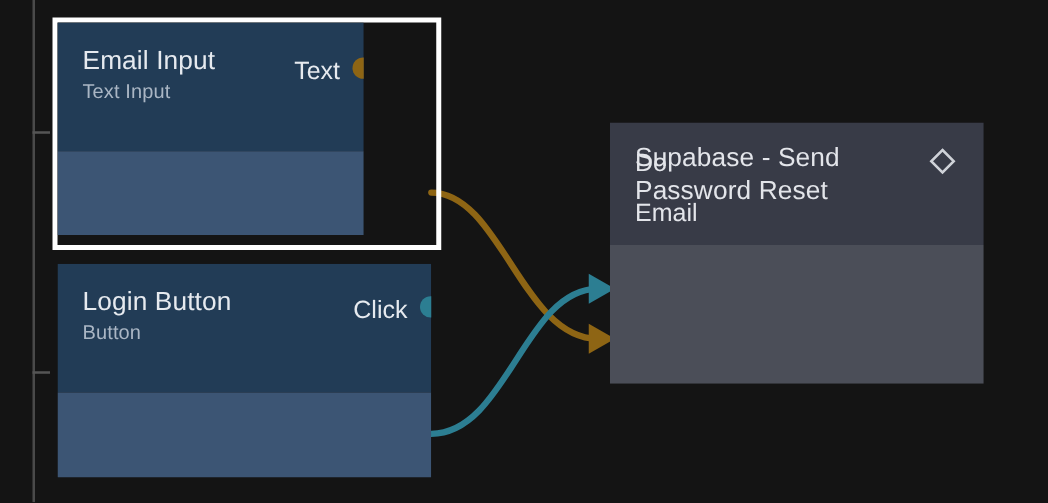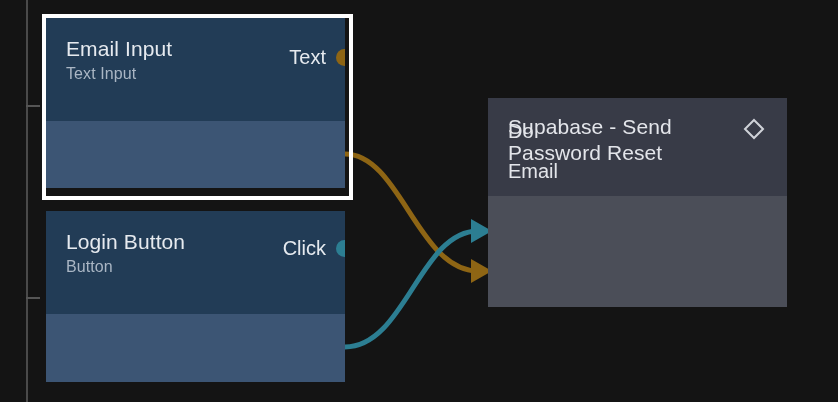--- a/index.html
+++ b/index.html
@@ -163,7 +163,7 @@
 
   <div class="selected-ring" style="left:42px; top:14px; width:303px; height:178px;"></div>
 
-  <div class="node widget" id="node-email-input" style="left:46px; top:18px; width:299px; height:170px;">
+  <div class="node widget" id="node-email-input" style="left:46px; top:18px; width:245px; height:170px;">
     <div class="node-header" style="height:103px;">
       <div class="widget-title">Email Input</div>
       <div class="widget-subtitle">Text Input</div>

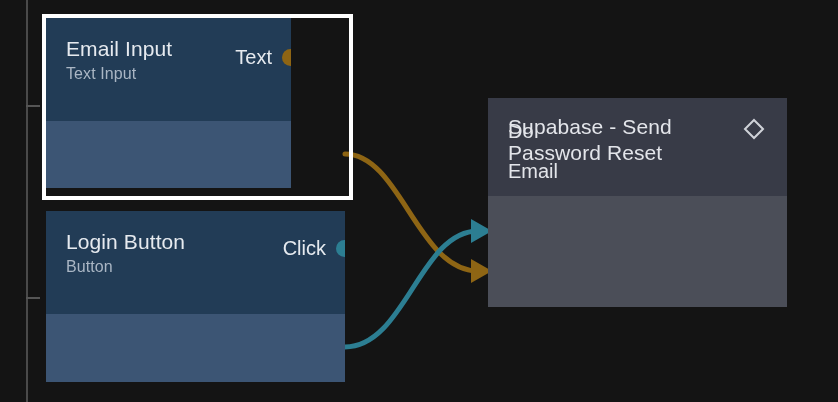--- a/index.html
+++ b/index.html
@@ -74,7 +74,7 @@
     position: absolute;
     right: 0;
     display: flex;
-    align-items: center;
+    align-items: flex-start;
   }
   .port-out-label {
     color: #e6eaef;

